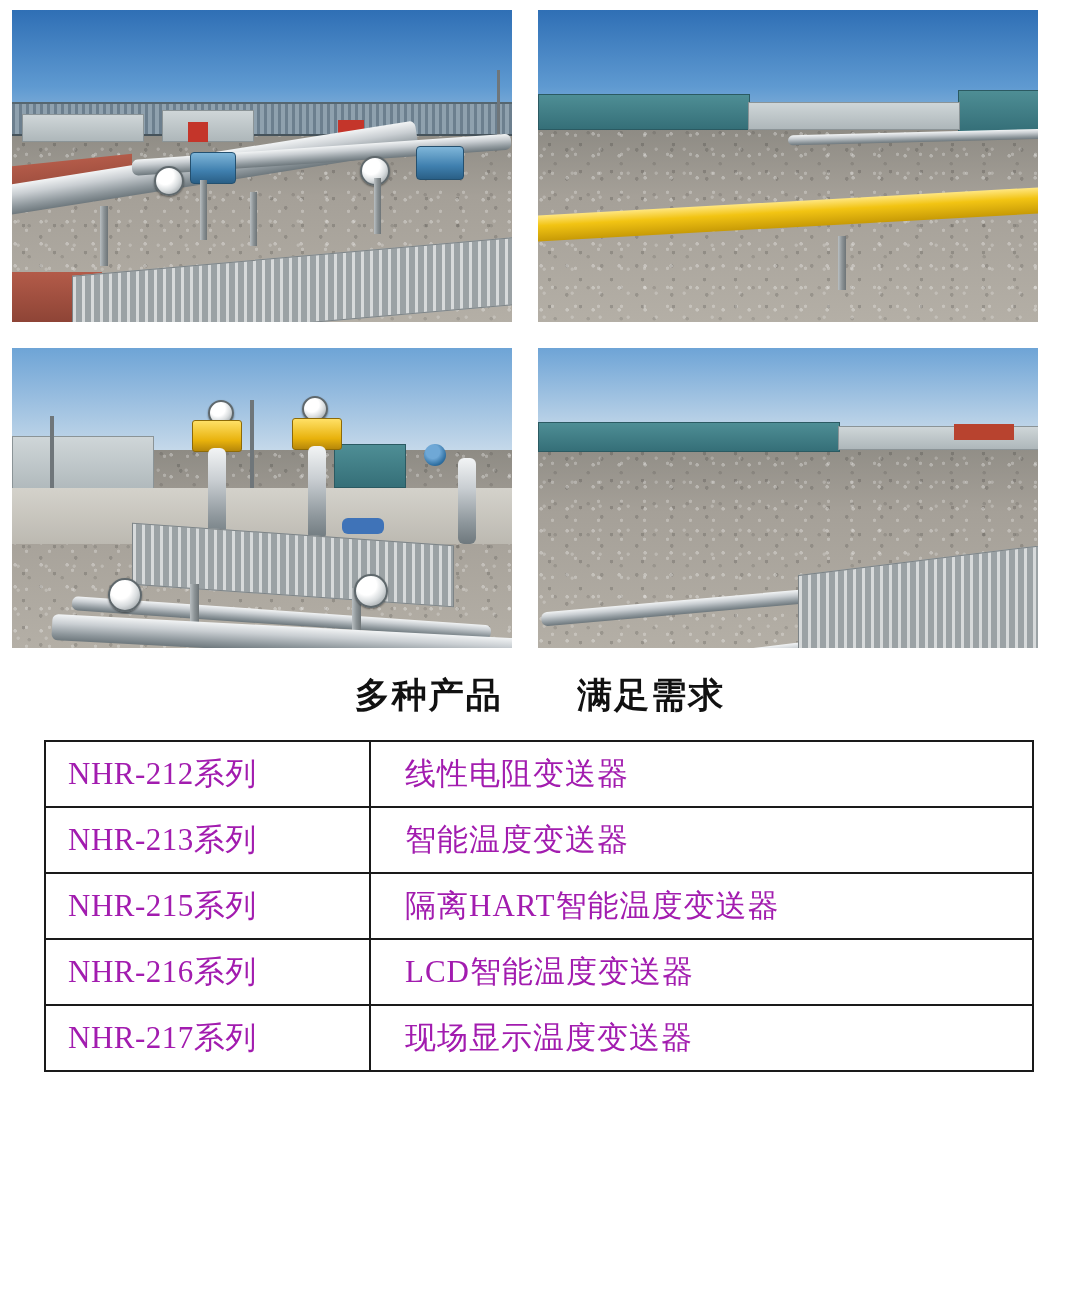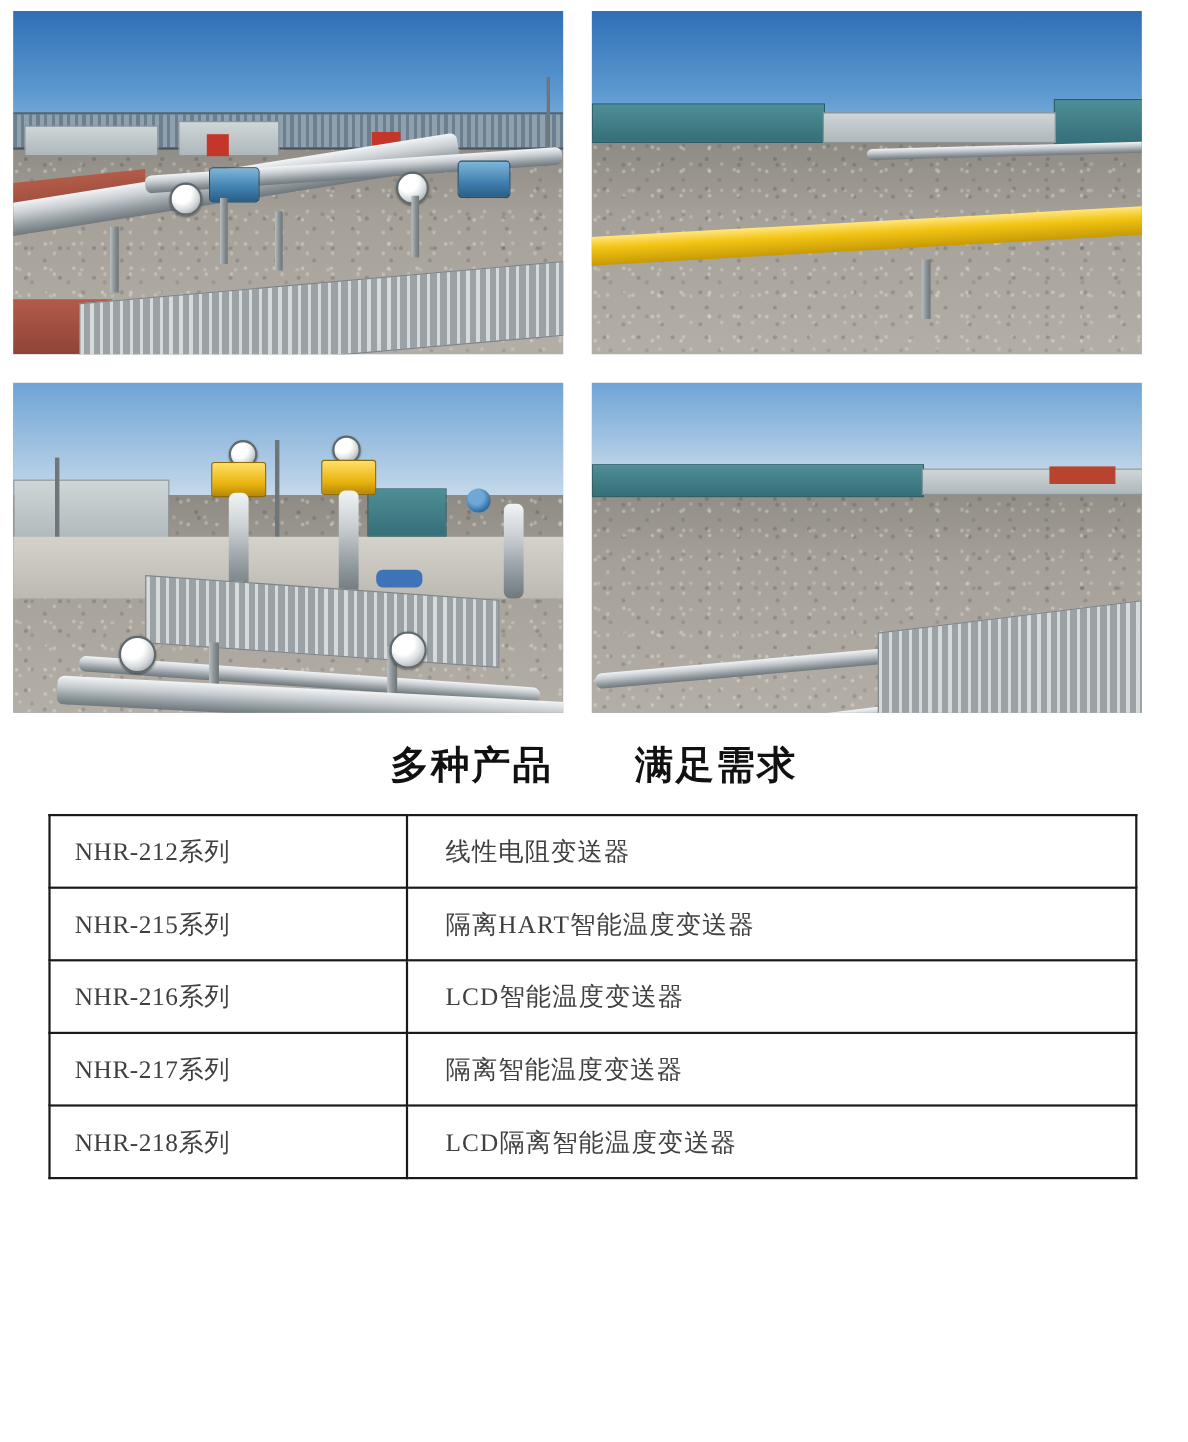--- a/index.html
+++ b/index.html
@@ -144,8 +144,8 @@
   }
   .spec-table td {
     height: 62px;
-    font-size: 23px;
-    color: #404040;
+    font-size: 31px;
+    color: #a21caf;
     font-family: "Liberation Serif", serif;
   }
   .spec-table td.model {

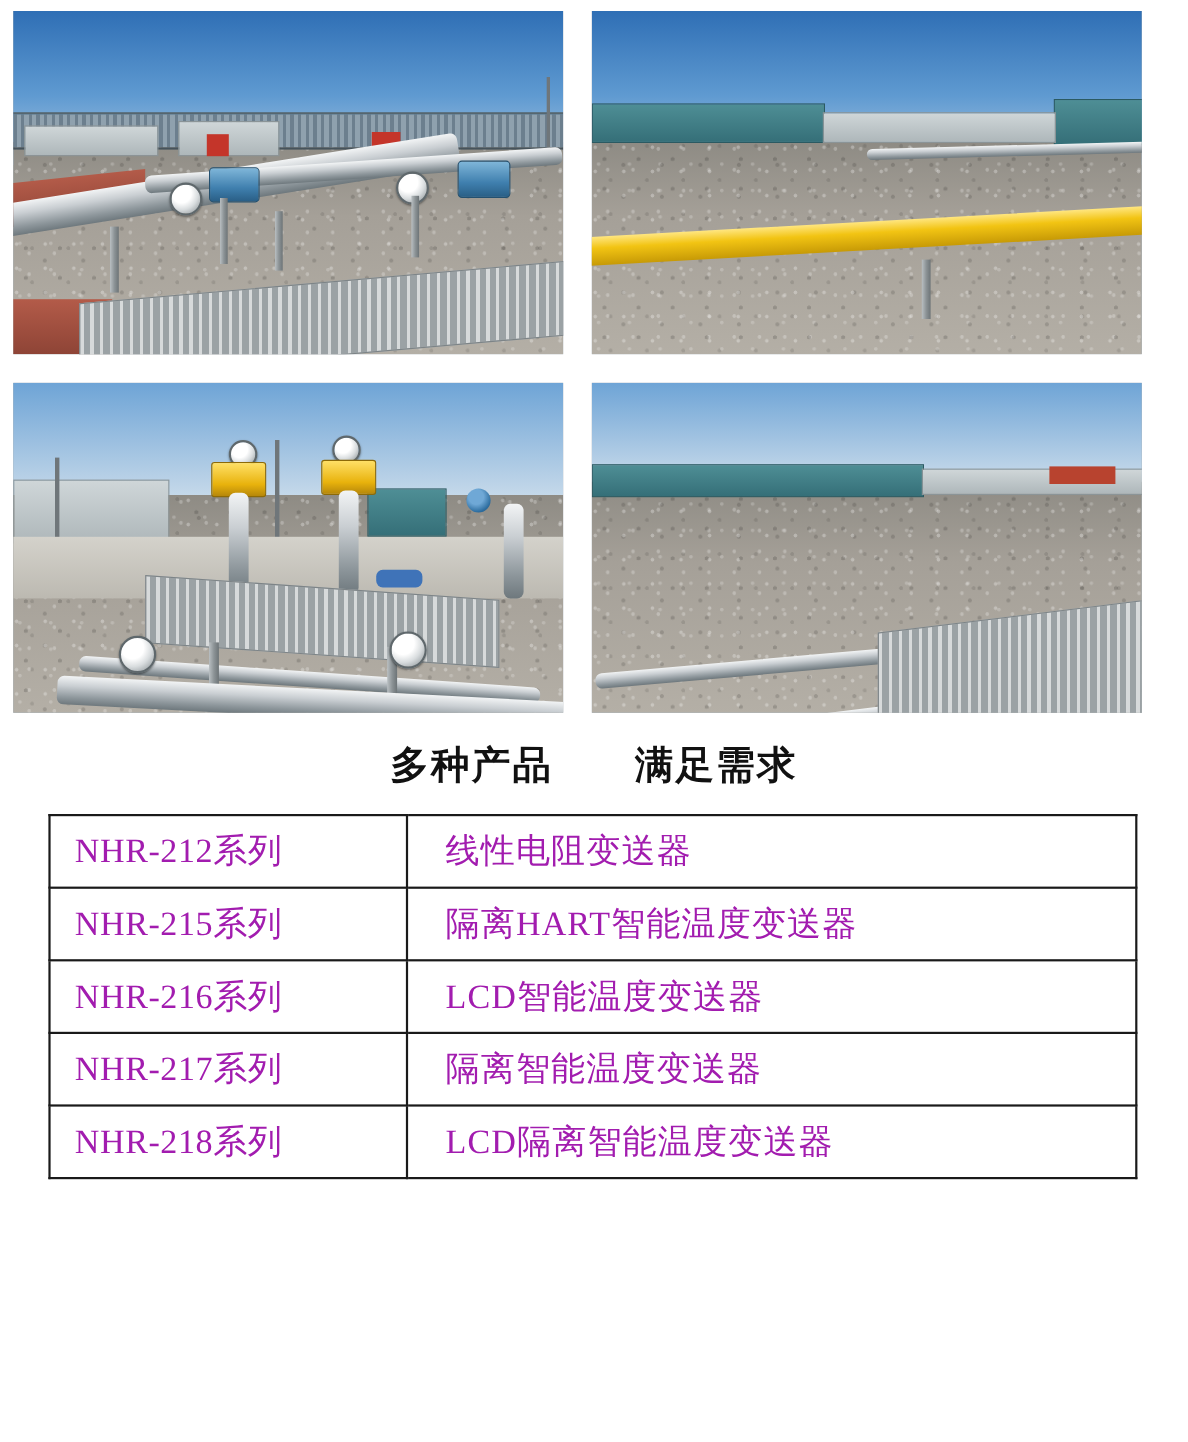--- a/index.html
+++ b/index.html
@@ -261,6 +261,10 @@
       <td class="name">线性电阻变送器</td>
     </tr>
     <tr>
+      <td class="model">NHR-213系列</td>
+      <td class="name">智能温度变送器</td>
+    </tr>
+    <tr>
       <td class="model">NHR-215系列</td>
       <td class="name">隔离HART智能温度变送器</td>
     </tr>

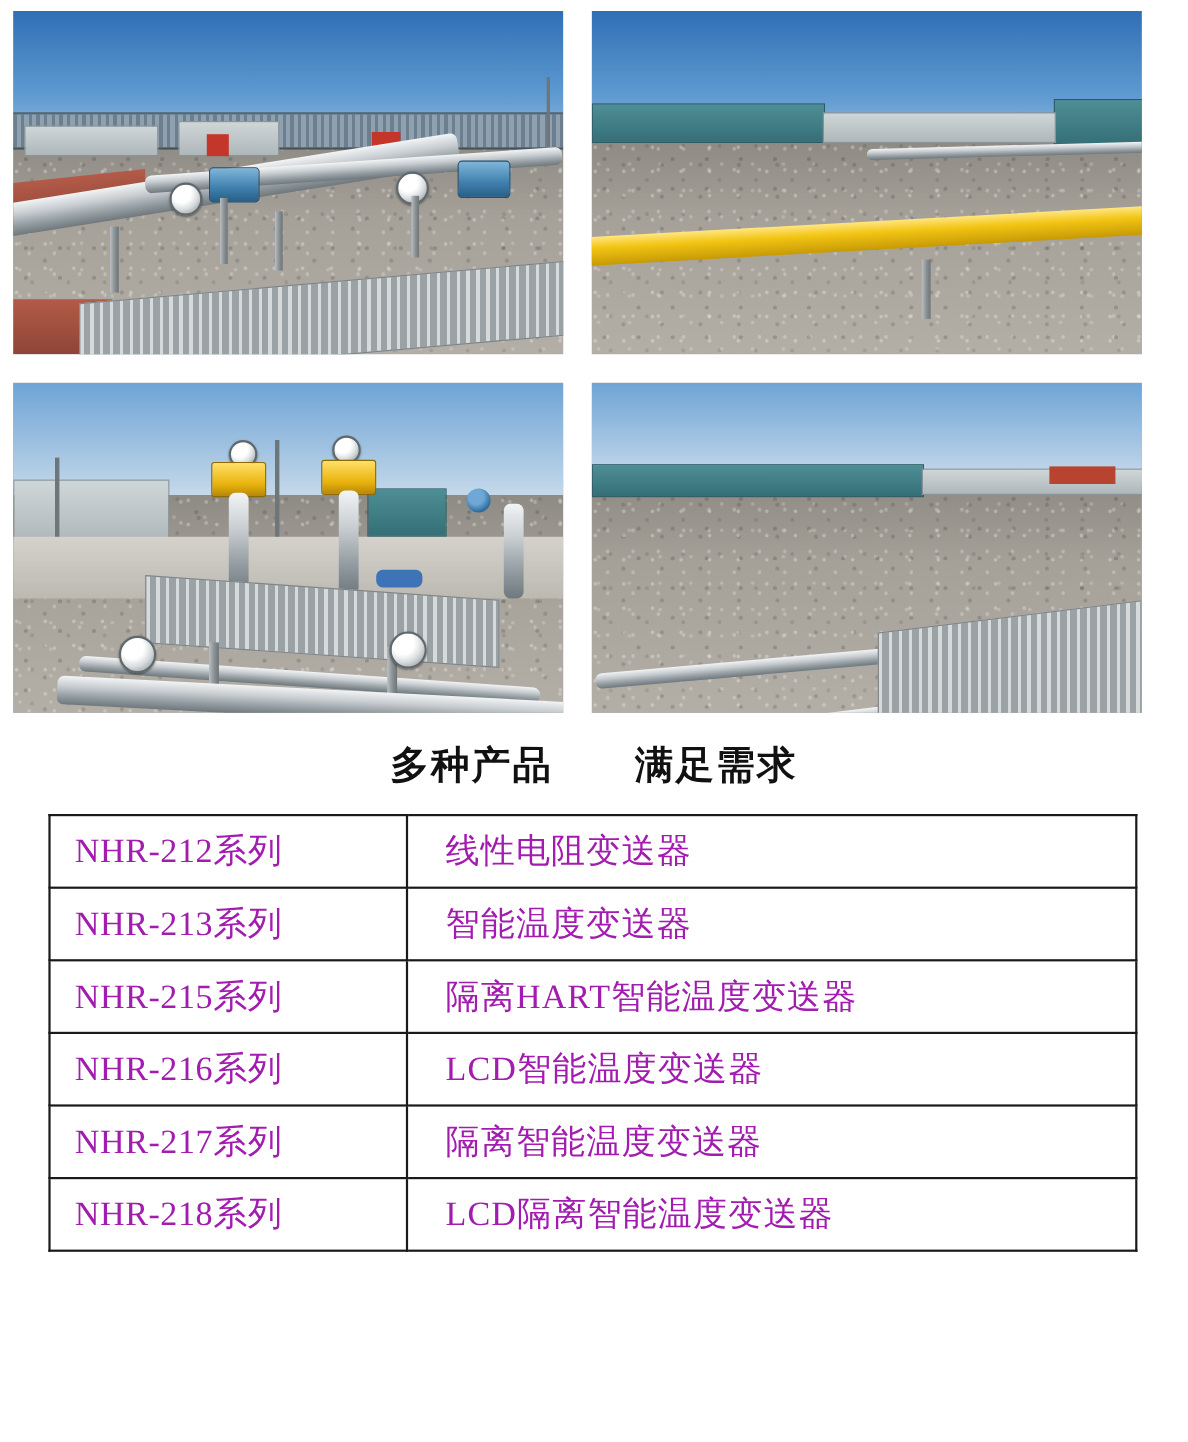--- a/index.html
+++ b/index.html
@@ -274,7 +274,7 @@
     </tr>
     <tr>
       <td class="model">NHR-217系列</td>
-      <td class="name">隔离智能温度变送器</td>
+      <td class="name">现场显示温度变送器</td>
     </tr>
     <tr>
       <td class="model">NHR-218系列</td>

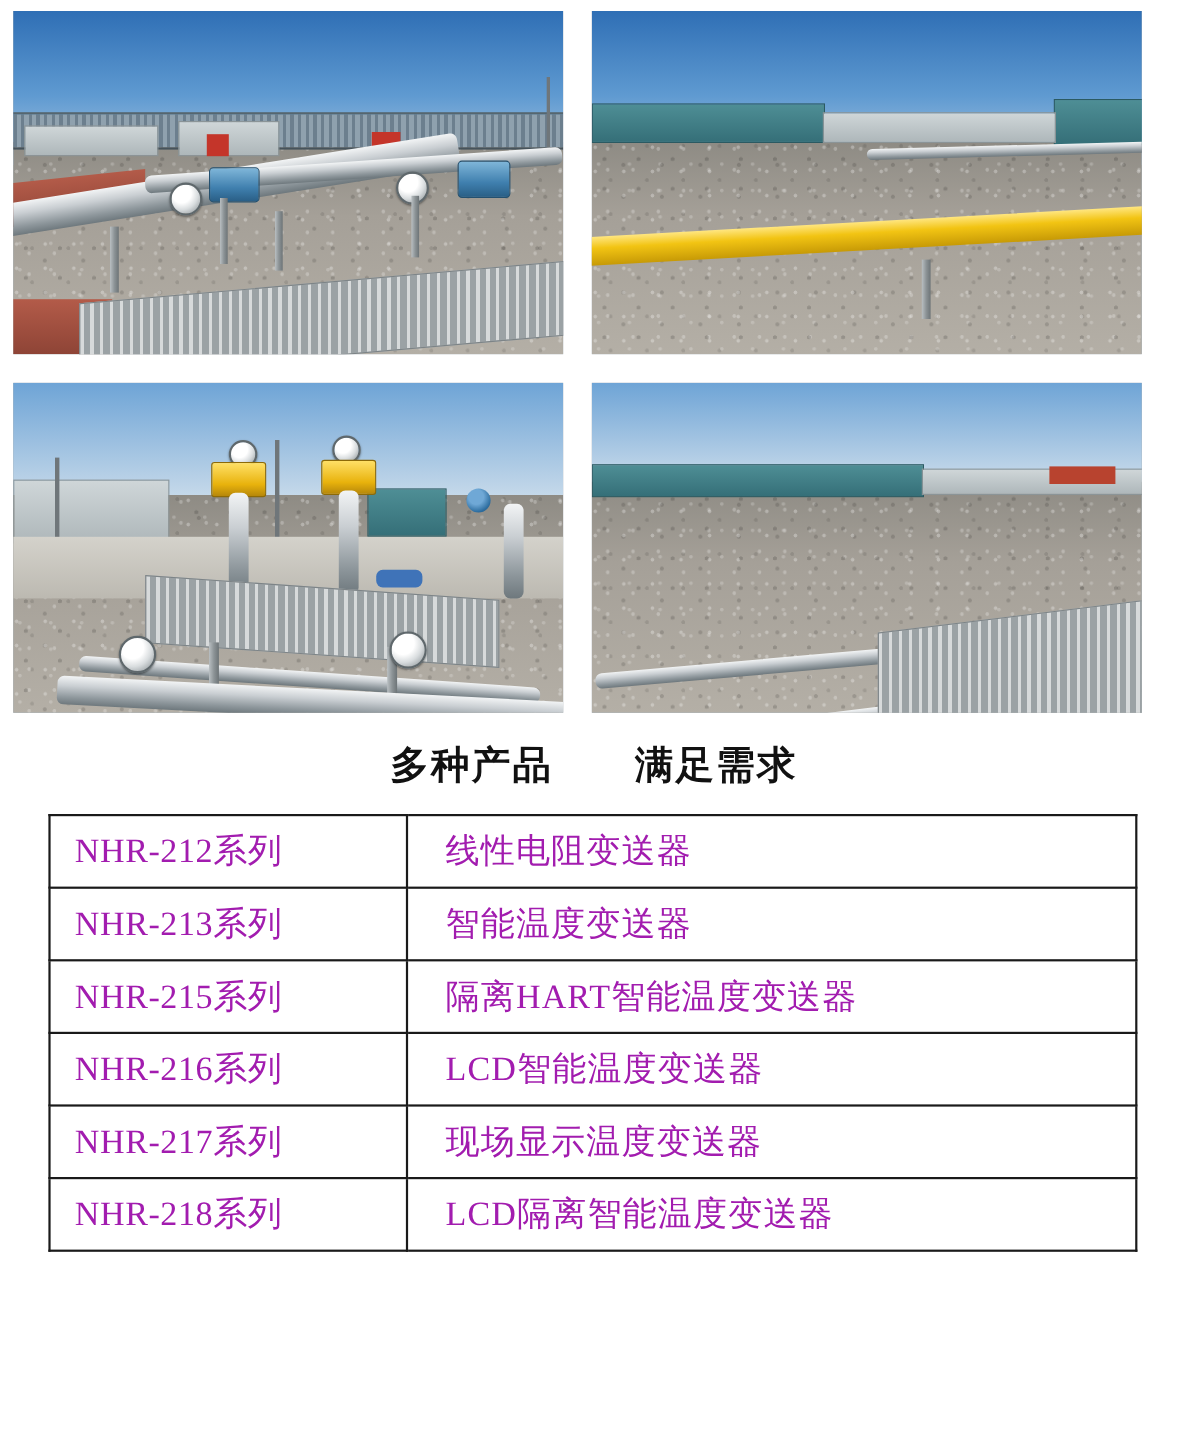--- a/index.html
+++ b/index.html
@@ -276,10 +276,6 @@
       <td class="model">NHR-217系列</td>
       <td class="name">现场显示温度变送器</td>
     </tr>
-    <tr>
-      <td class="model">NHR-218系列</td>
-      <td class="name">LCD隔离智能温度变送器</td>
-    </tr>
   </tbody>
 </table>
 

